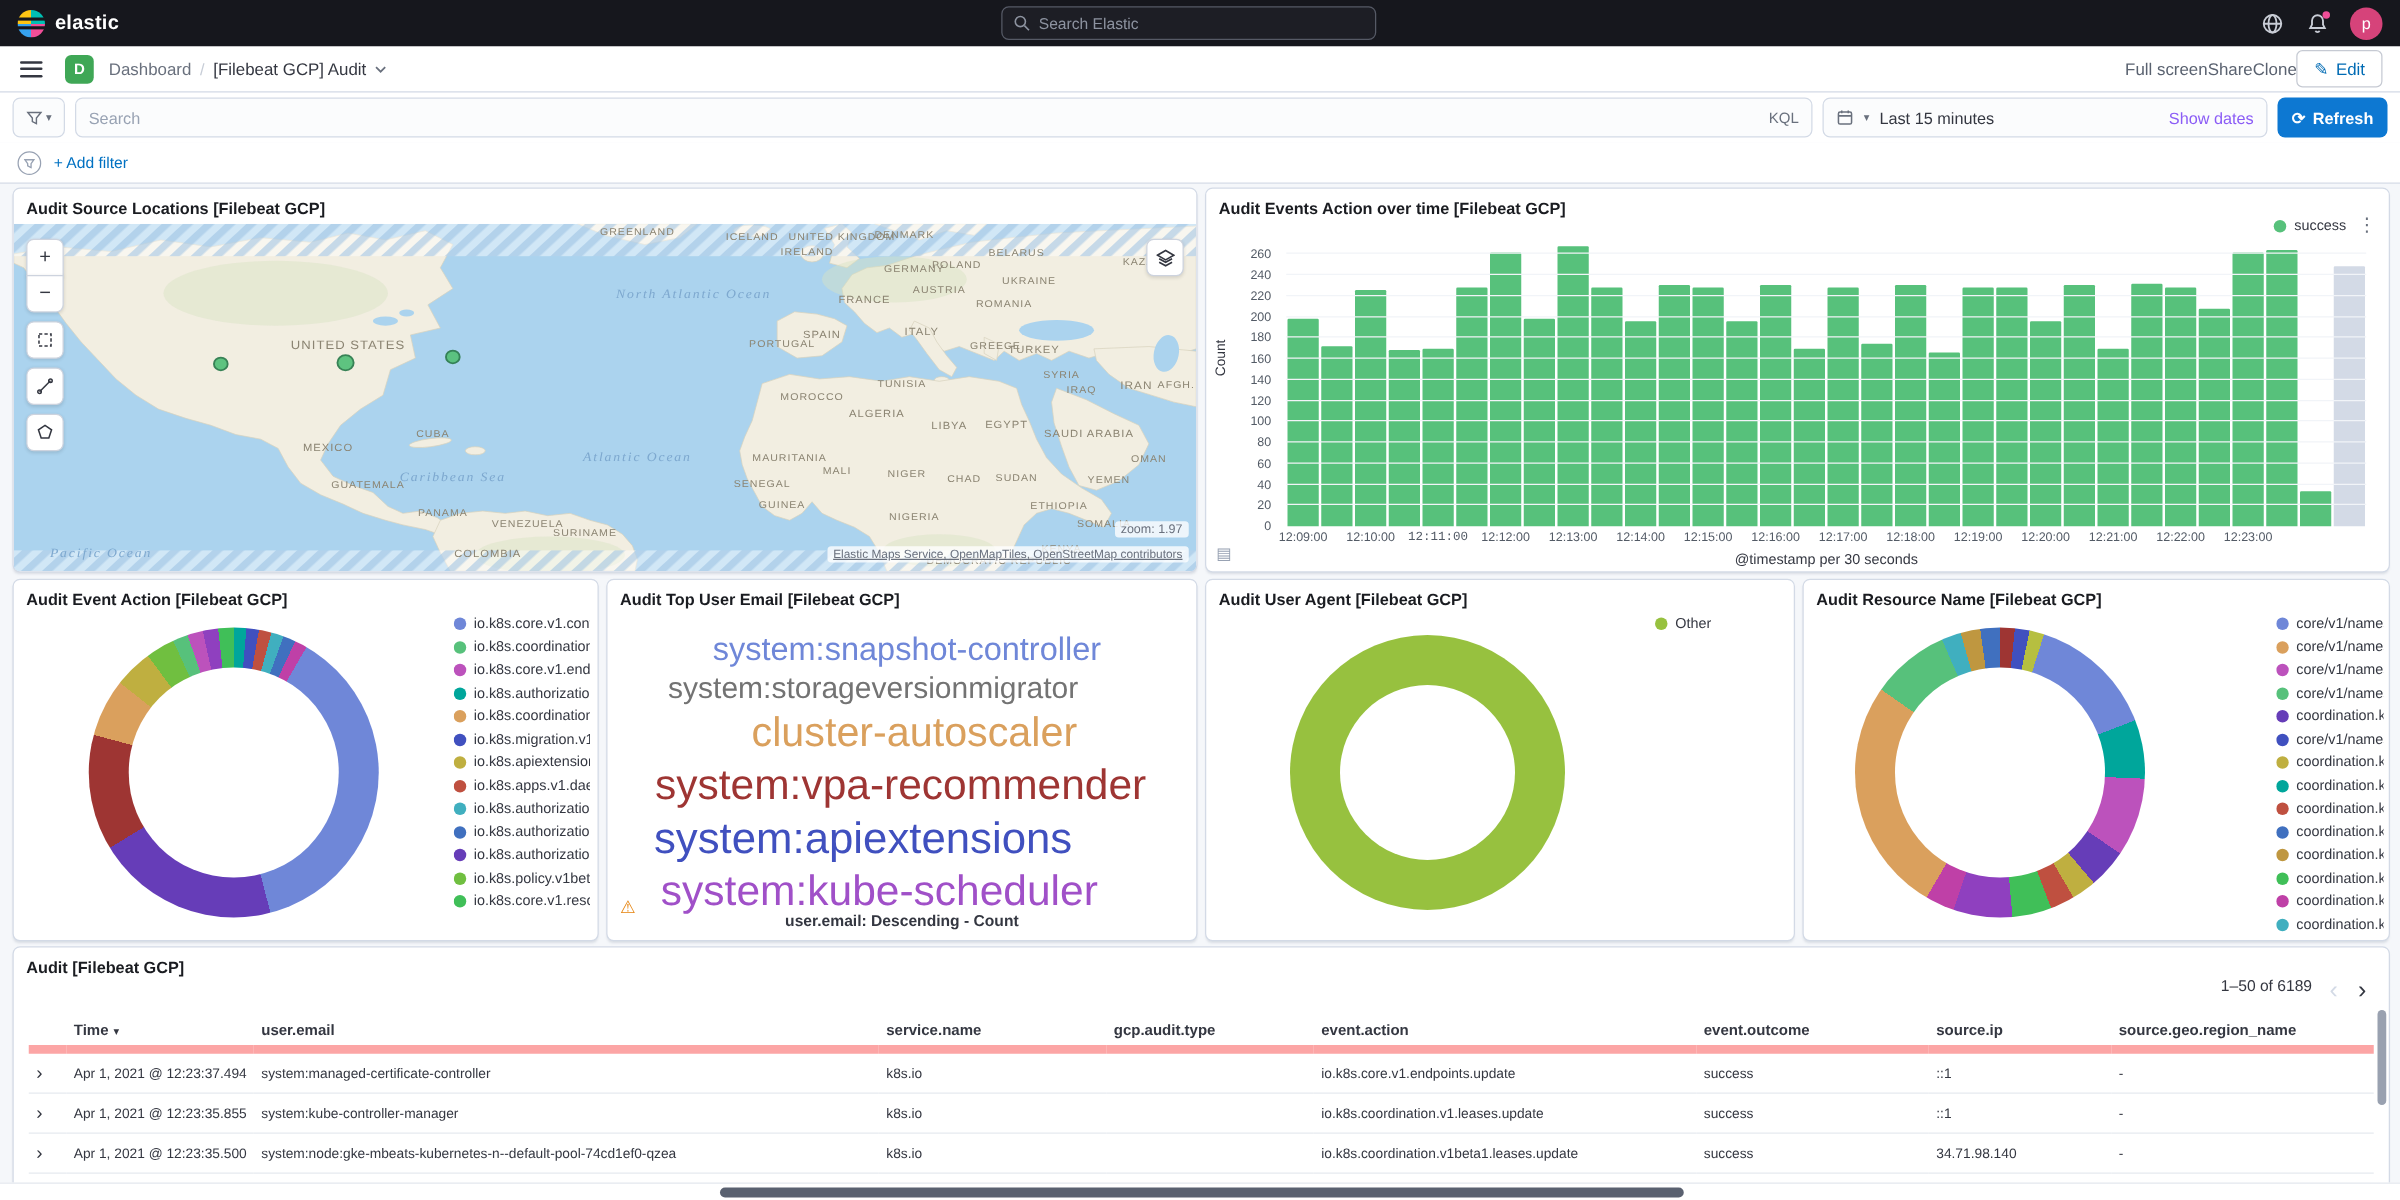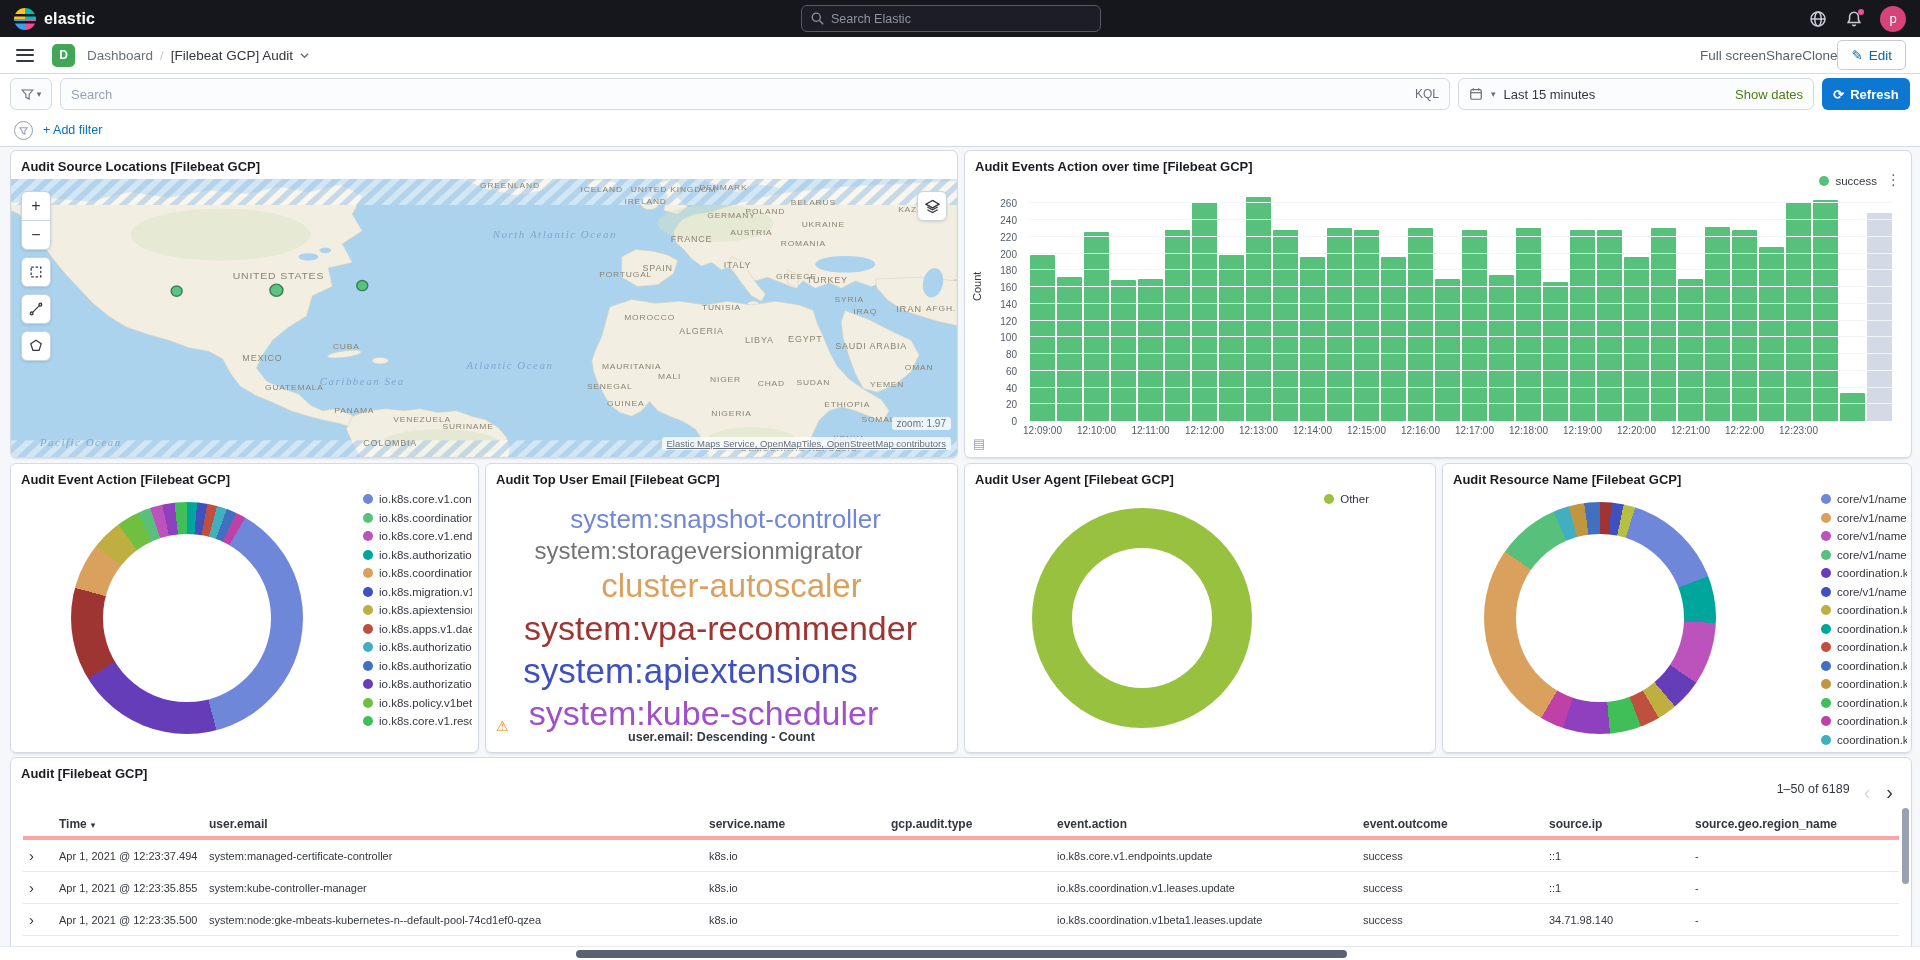--- a/index.html
+++ b/index.html
@@ -50,7 +50,7 @@
   .q-input .kql{margin-left:auto;color:#69707d;font-size:12px;}
   .q-datebox{width:356px;height:32px;border:1px solid #d3dae6;border-radius:6px;background:#fbfcfd;display:flex;align-items:center;padding:0 10px;gap:8px;}
   .q-range{font-size:13px;color:#343741;cursor:pointer;}
-  .q-showdates{margin-left:auto;color:#4d7c0f;font-size:13px;cursor:pointer;}
+  .q-showdates{margin-left:auto;color:#8b5cf6;font-size:13px;cursor:pointer;}
   .q-refresh{width:88px;height:32px;border:none;border-radius:6px;background:#0d78d2;color:#fff;font-size:13px;font-weight:600;
              display:flex;align-items:center;justify-content:center;gap:6px;cursor:pointer;}
   .caret{font-size:9px;color:#69707d;}

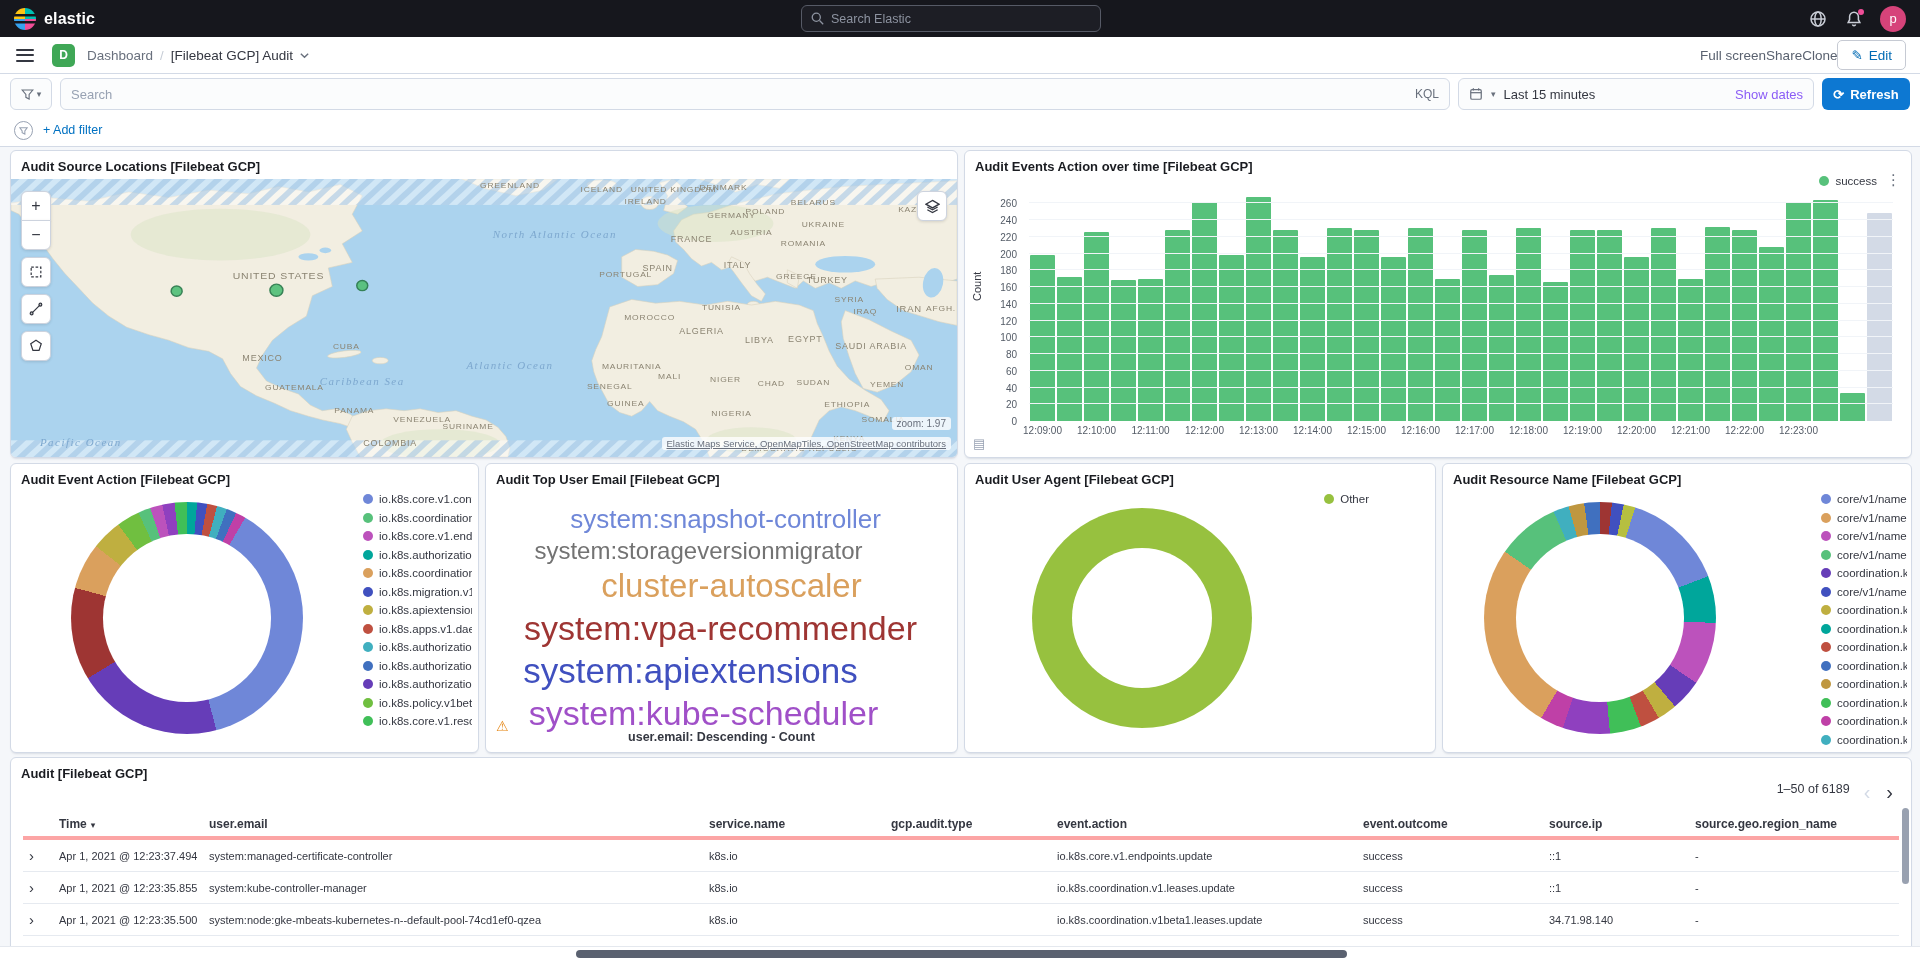--- a/index.html
+++ b/index.html
@@ -467,7 +467,7 @@
     <div id="bar-xlabels">
         <span class="xtick" style="left: 1.5625%;">12:09:00</span>
         <span class="xtick" style="left: 7.8125%;">12:10:00</span>
-        <span class="xtick" style="left: 14.0625%;">12:11:00</span>
+        <span class="xtick" style="left: 14.0625%; font-family: Liberation Mono, monospace;">12:11:00</span>
         <span class="xtick" style="left: 20.3125%;">12:12:00</span>
         <span class="xtick" style="left: 26.5625%;">12:13:00</span>
         <span class="xtick" style="left: 32.8125%;">12:14:00</span>

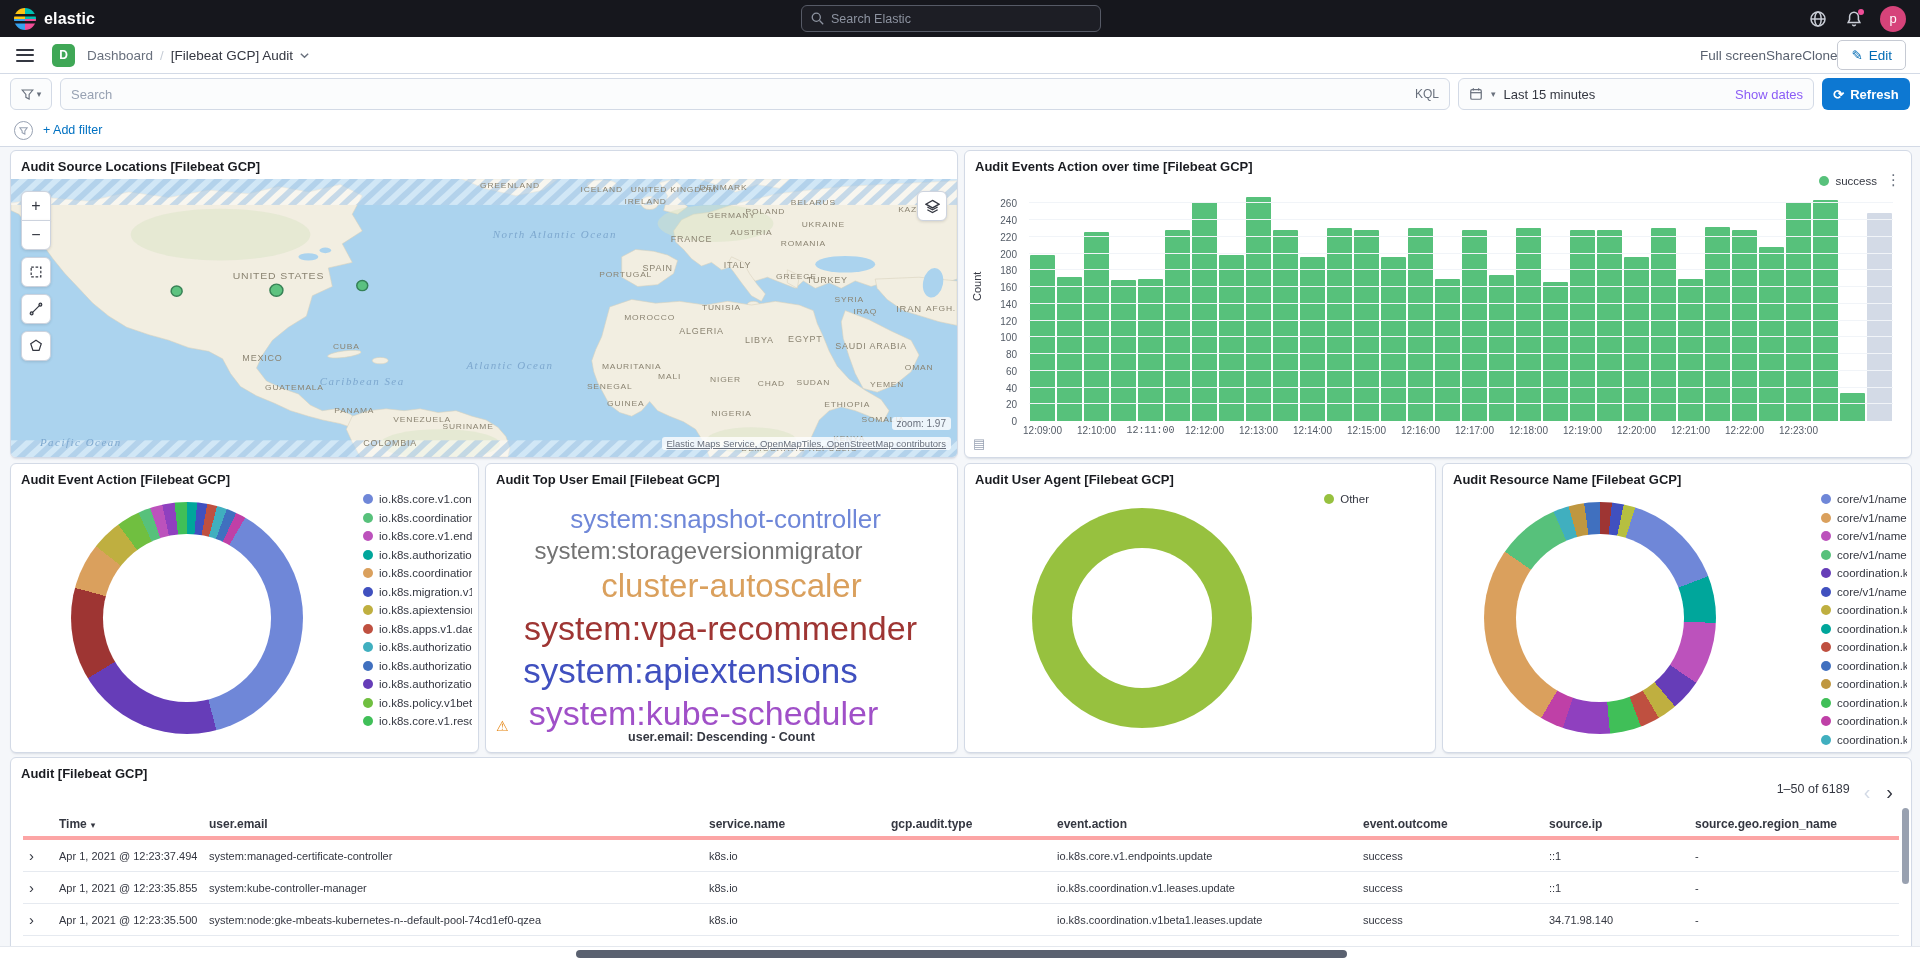--- a/index.html
+++ b/index.html
@@ -481,6 +481,7 @@
         <span class="xtick" style="left: 82.8125%;">12:22:00</span>
         <span class="xtick" style="left: 89.0625%;">12:23:00</span>
       </div>
+    <div class="xcaption">@timestamp per 30 seconds</div>
     <span class="legend-toggle">▤</span>
   </section>
 

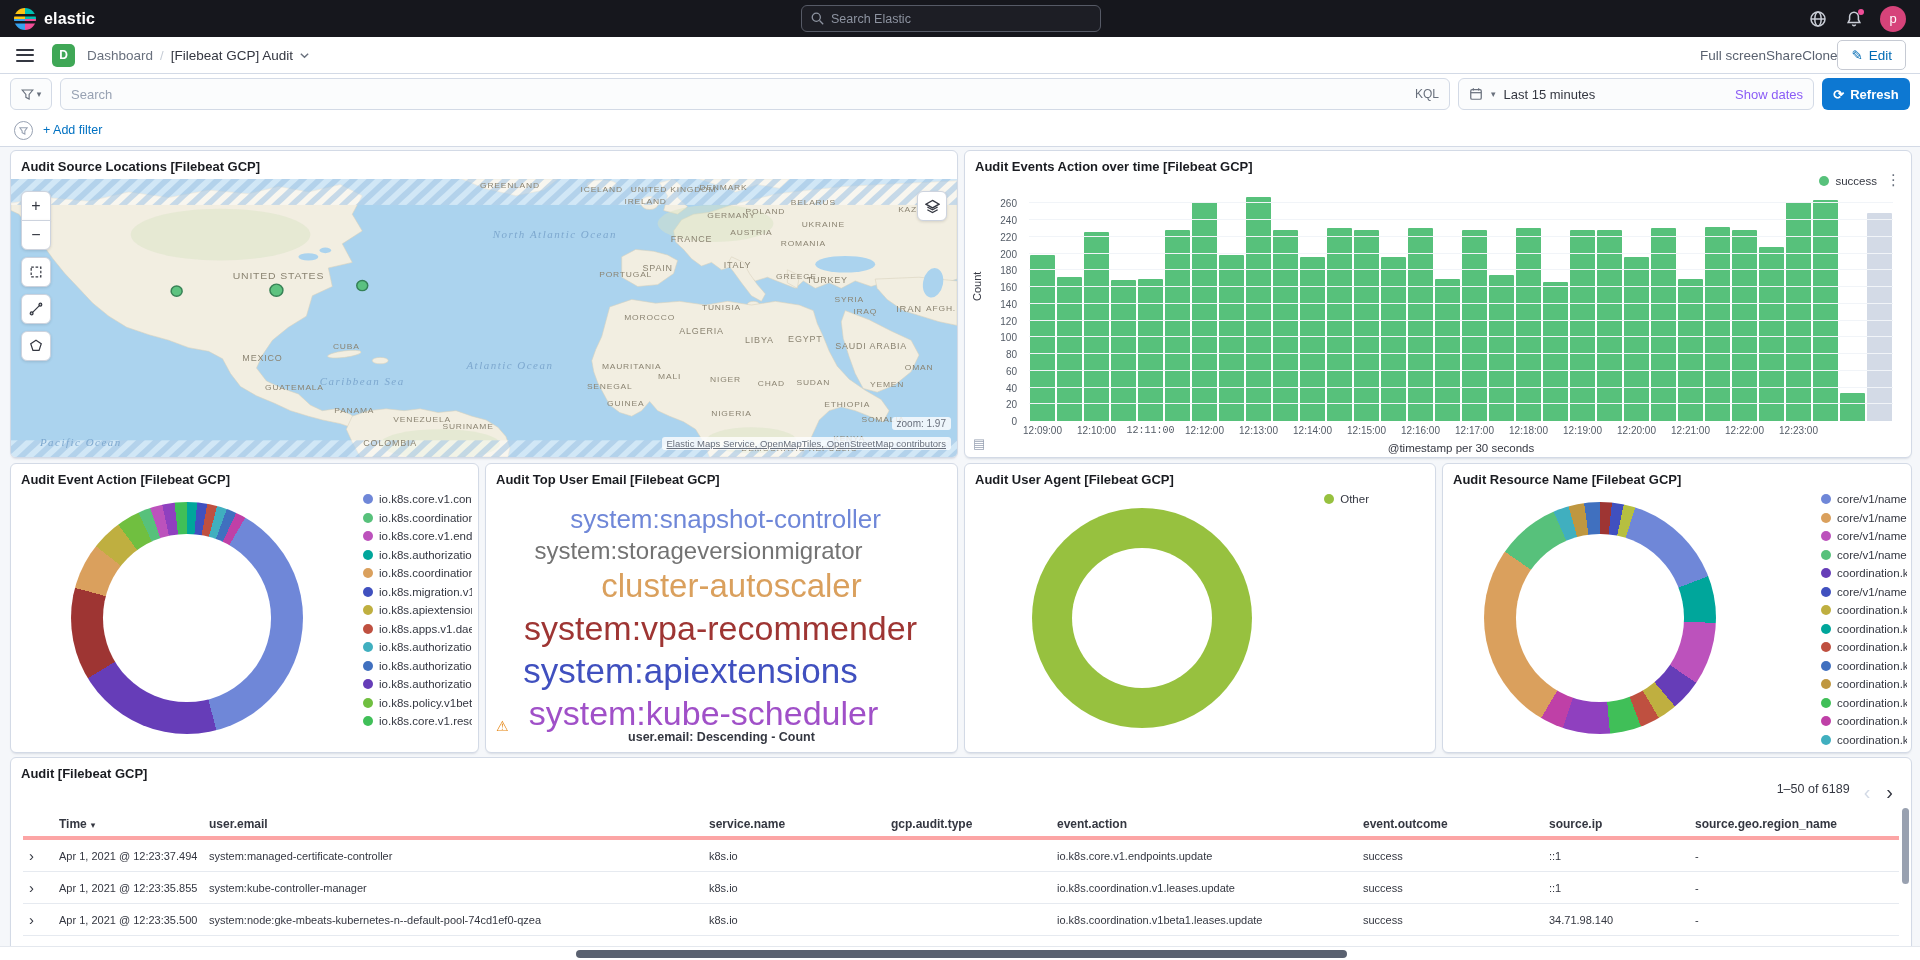--- a/index.html
+++ b/index.html
@@ -140,7 +140,7 @@
   .pag-btn{border:none;background:none;font-size:20px;line-height:1;cursor:pointer;padding:0 2px;color:#343741;}
   .pag-btn.disabled{color:#d3dae6;cursor:default;}
   .audit-table{position:absolute;top:54px;left:12px;right:12px;border-collapse:collapse;table-layout:fixed;width:calc(100% - 24px);}
-  .audit-table th{font-size:12px;font-weight:700;color:#343741;text-align:left;padding:5px 6px;border-bottom:4px solid #fca5a5;white-space:nowrap;overflow:hidden;cursor:pointer;}
+  .audit-table th{font-size:12px;font-weight:700;color:#343741;text-align:left;padding:5px 6px;border-bottom:7px solid #fca5a5;white-space:nowrap;overflow:hidden;cursor:pointer;}
   .audit-table td{font-size:11px;color:#343741;padding:8px 6px;border-bottom:1px solid #e6eaf0;white-space:nowrap;overflow:hidden;}
   .sort-arrow{margin-left:4px;font-size:9px;color:#343741;}
   .row-chevron{color:#343741;font-size:15px;line-height:1;cursor:pointer;}

